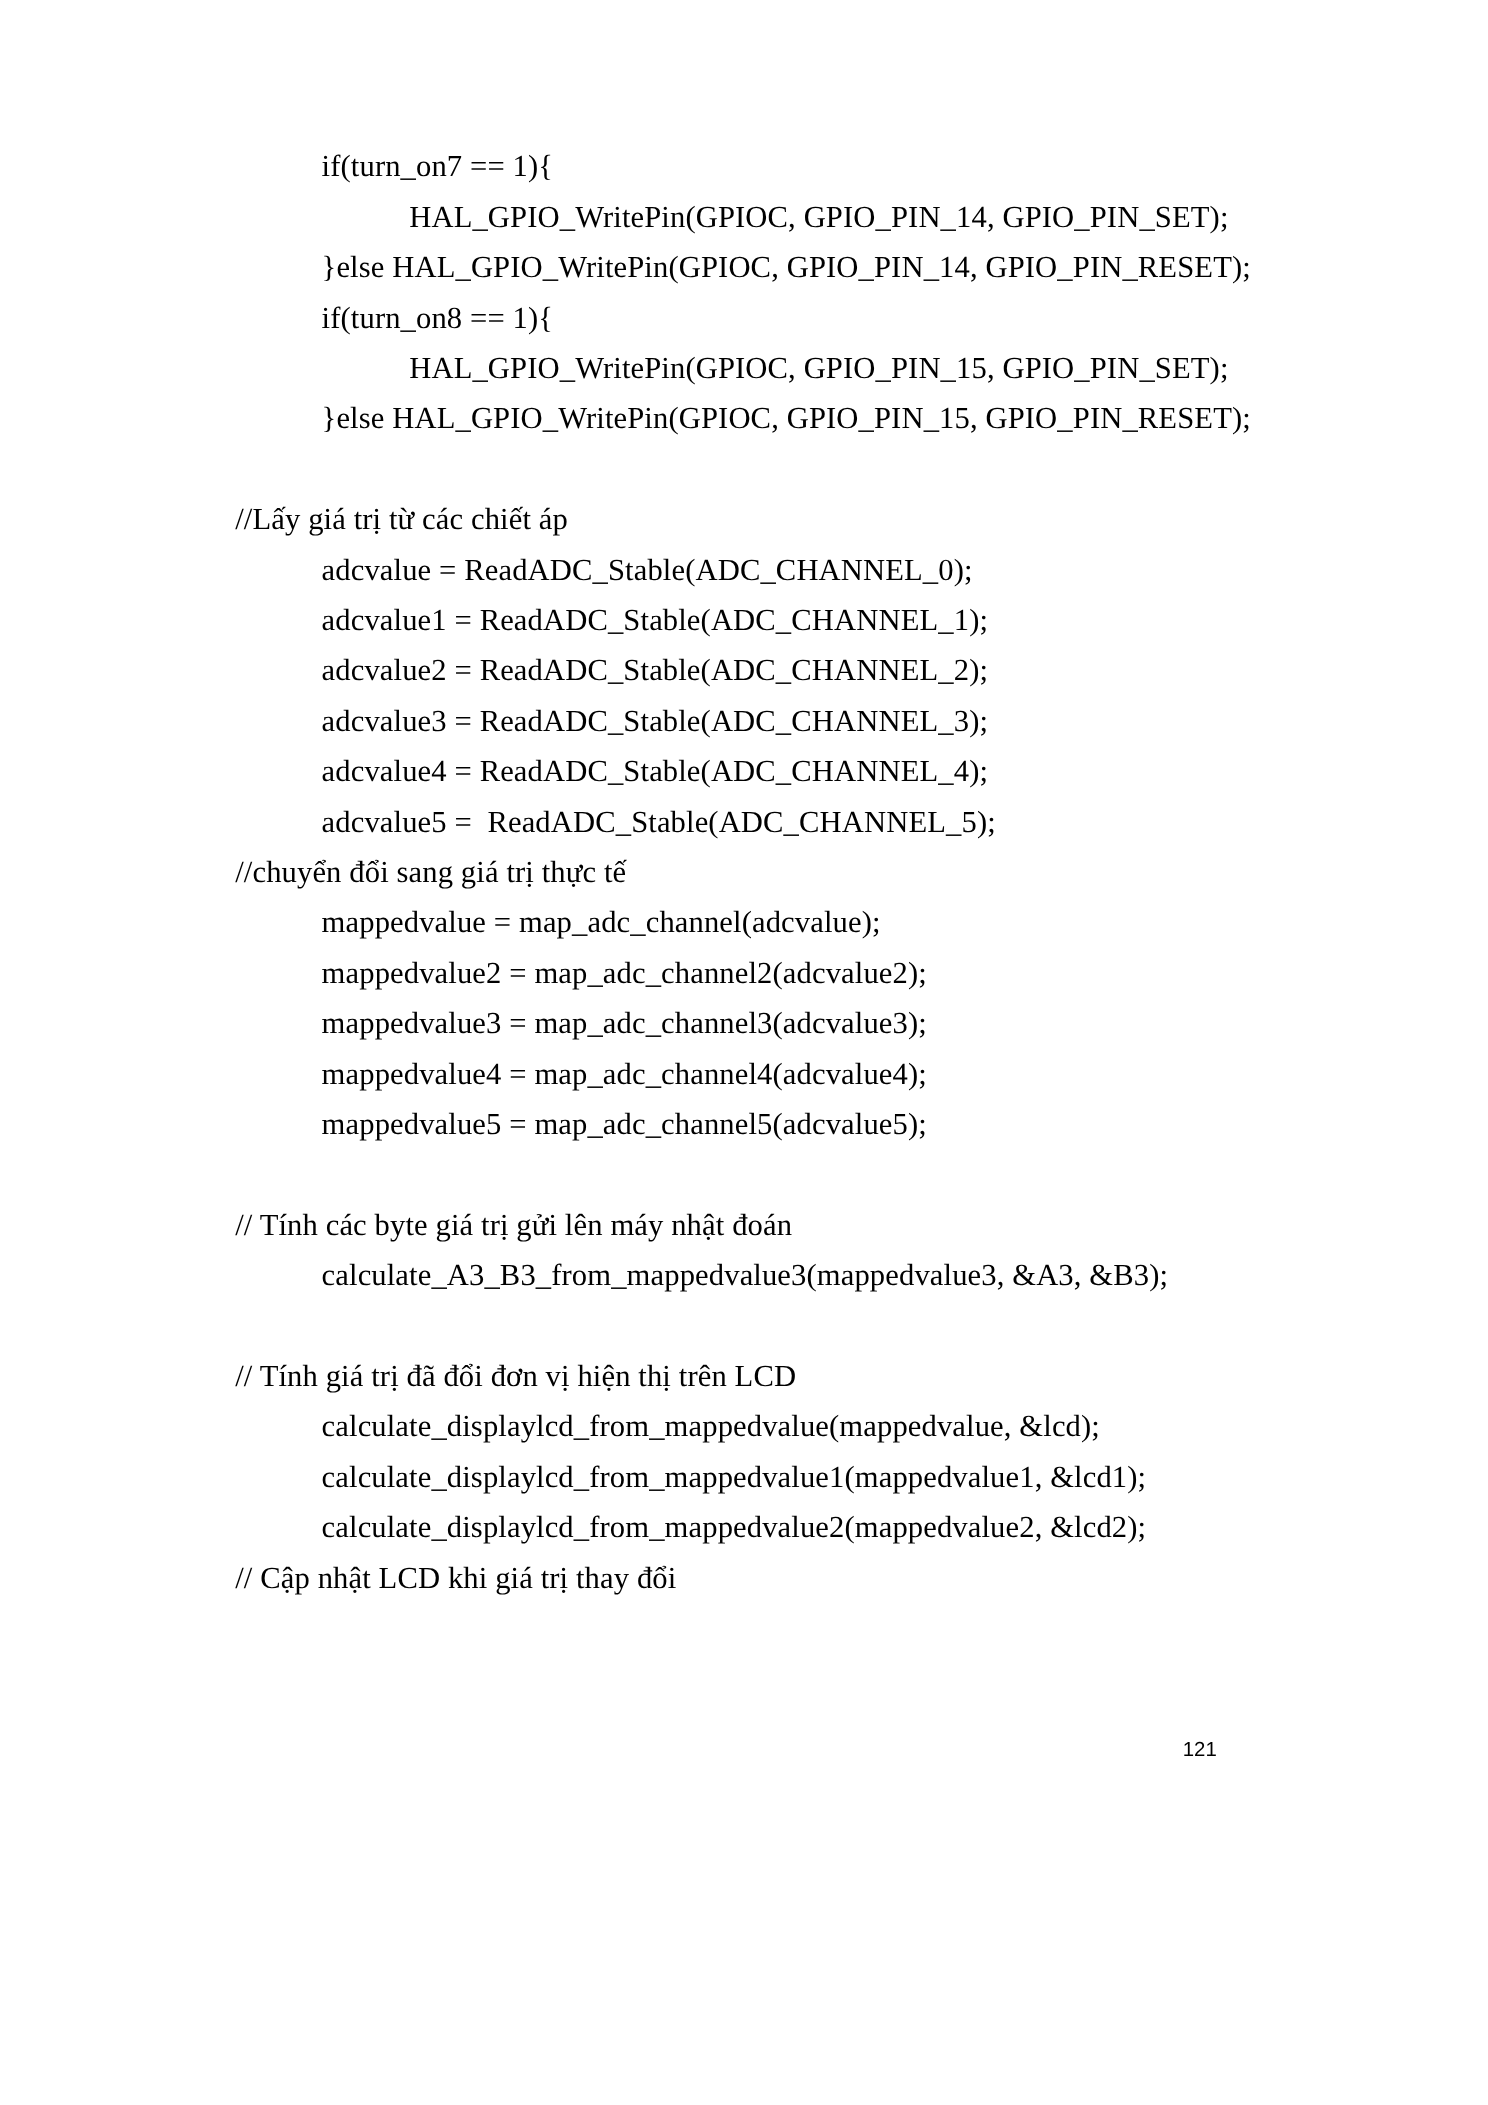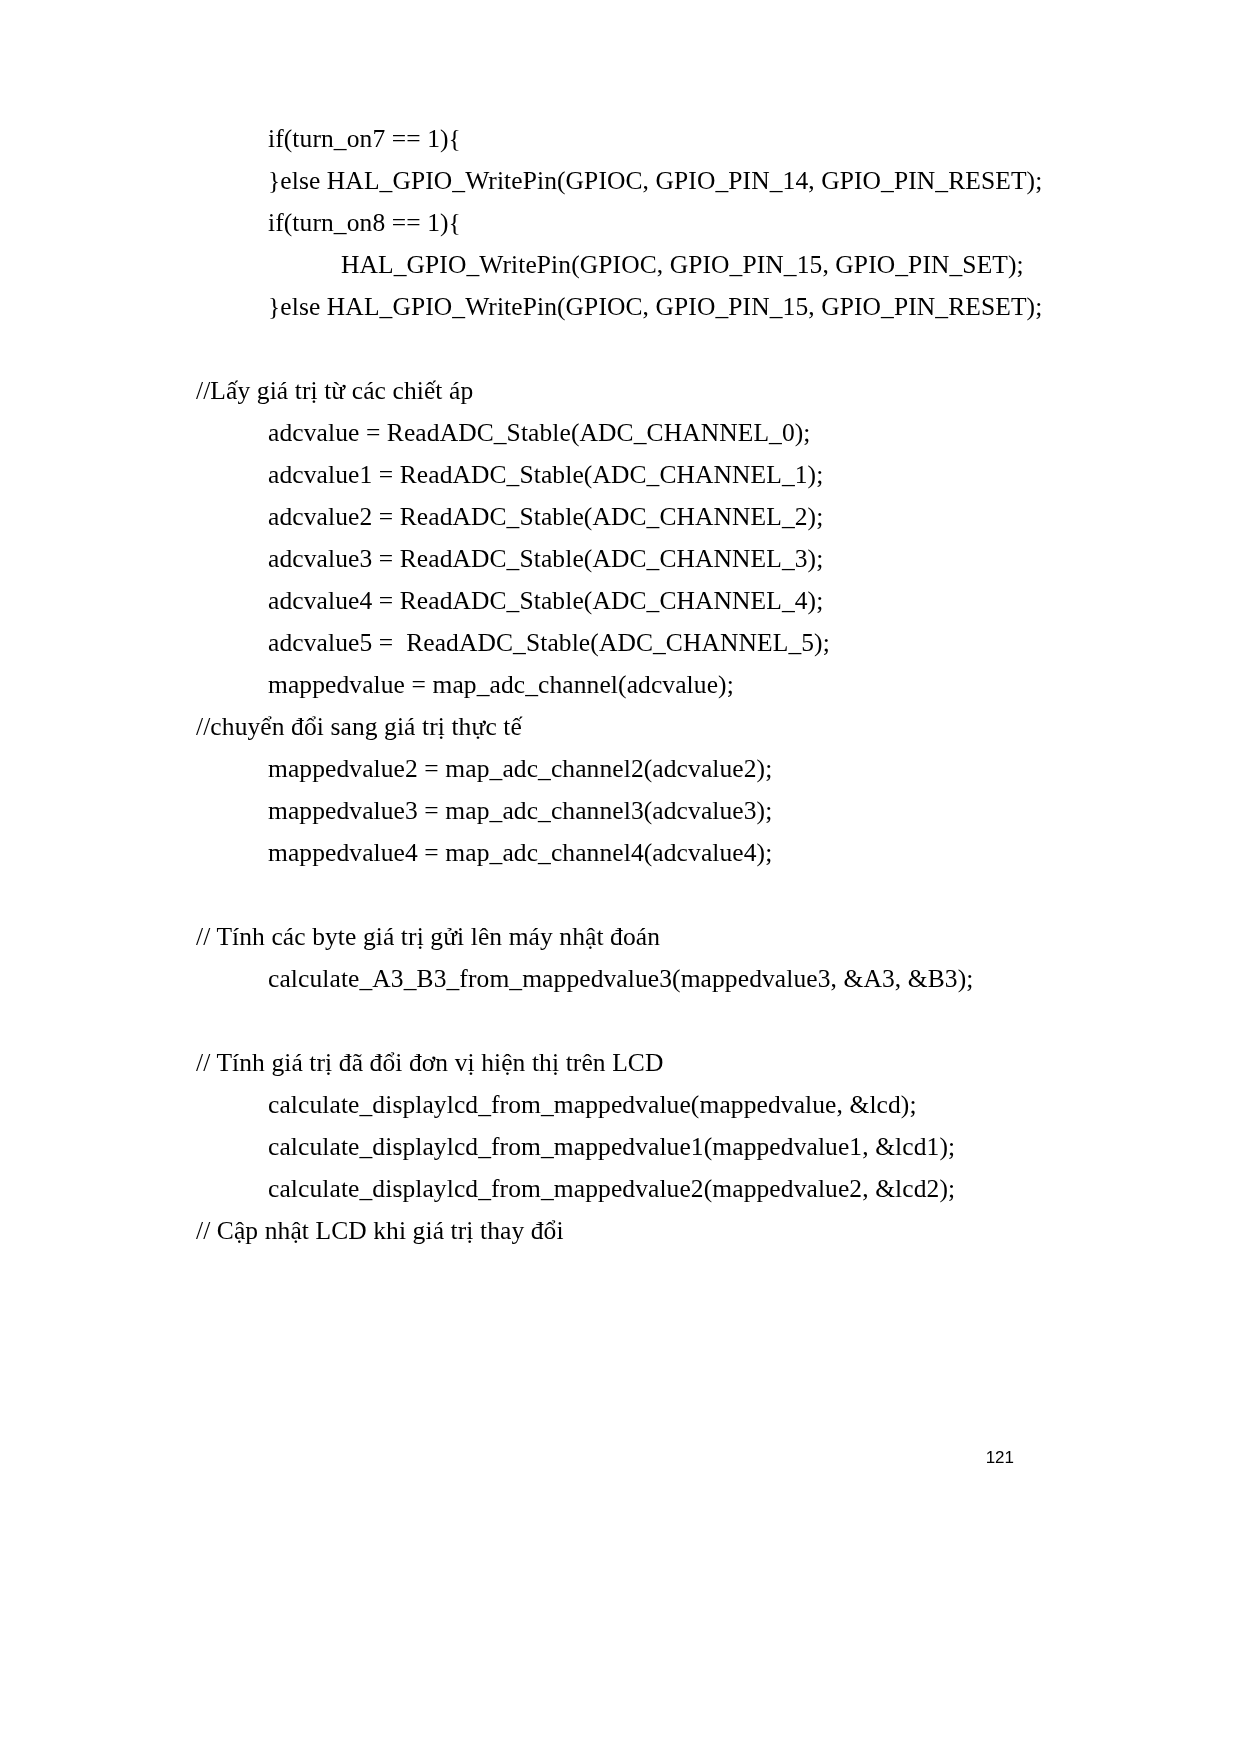--- a/index.html
+++ b/index.html
@@ -54,6 +54,7 @@
 <div class="page">
   <div class="content">
       <div class="line indent-1">if(turn_on7 == 1){</div>
+      <div class="line indent-2">HAL_GPIO_WritePin(GPIOC, GPIO_PIN_14, GPIO_PIN_SET);</div>
       <div class="line indent-1">}else HAL_GPIO_WritePin(GPIOC, GPIO_PIN_14, GPIO_PIN_RESET);</div>
       <div class="line indent-1">if(turn_on8 == 1){</div>
       <div class="line indent-2">HAL_GPIO_WritePin(GPIOC, GPIO_PIN_15, GPIO_PIN_SET);</div>

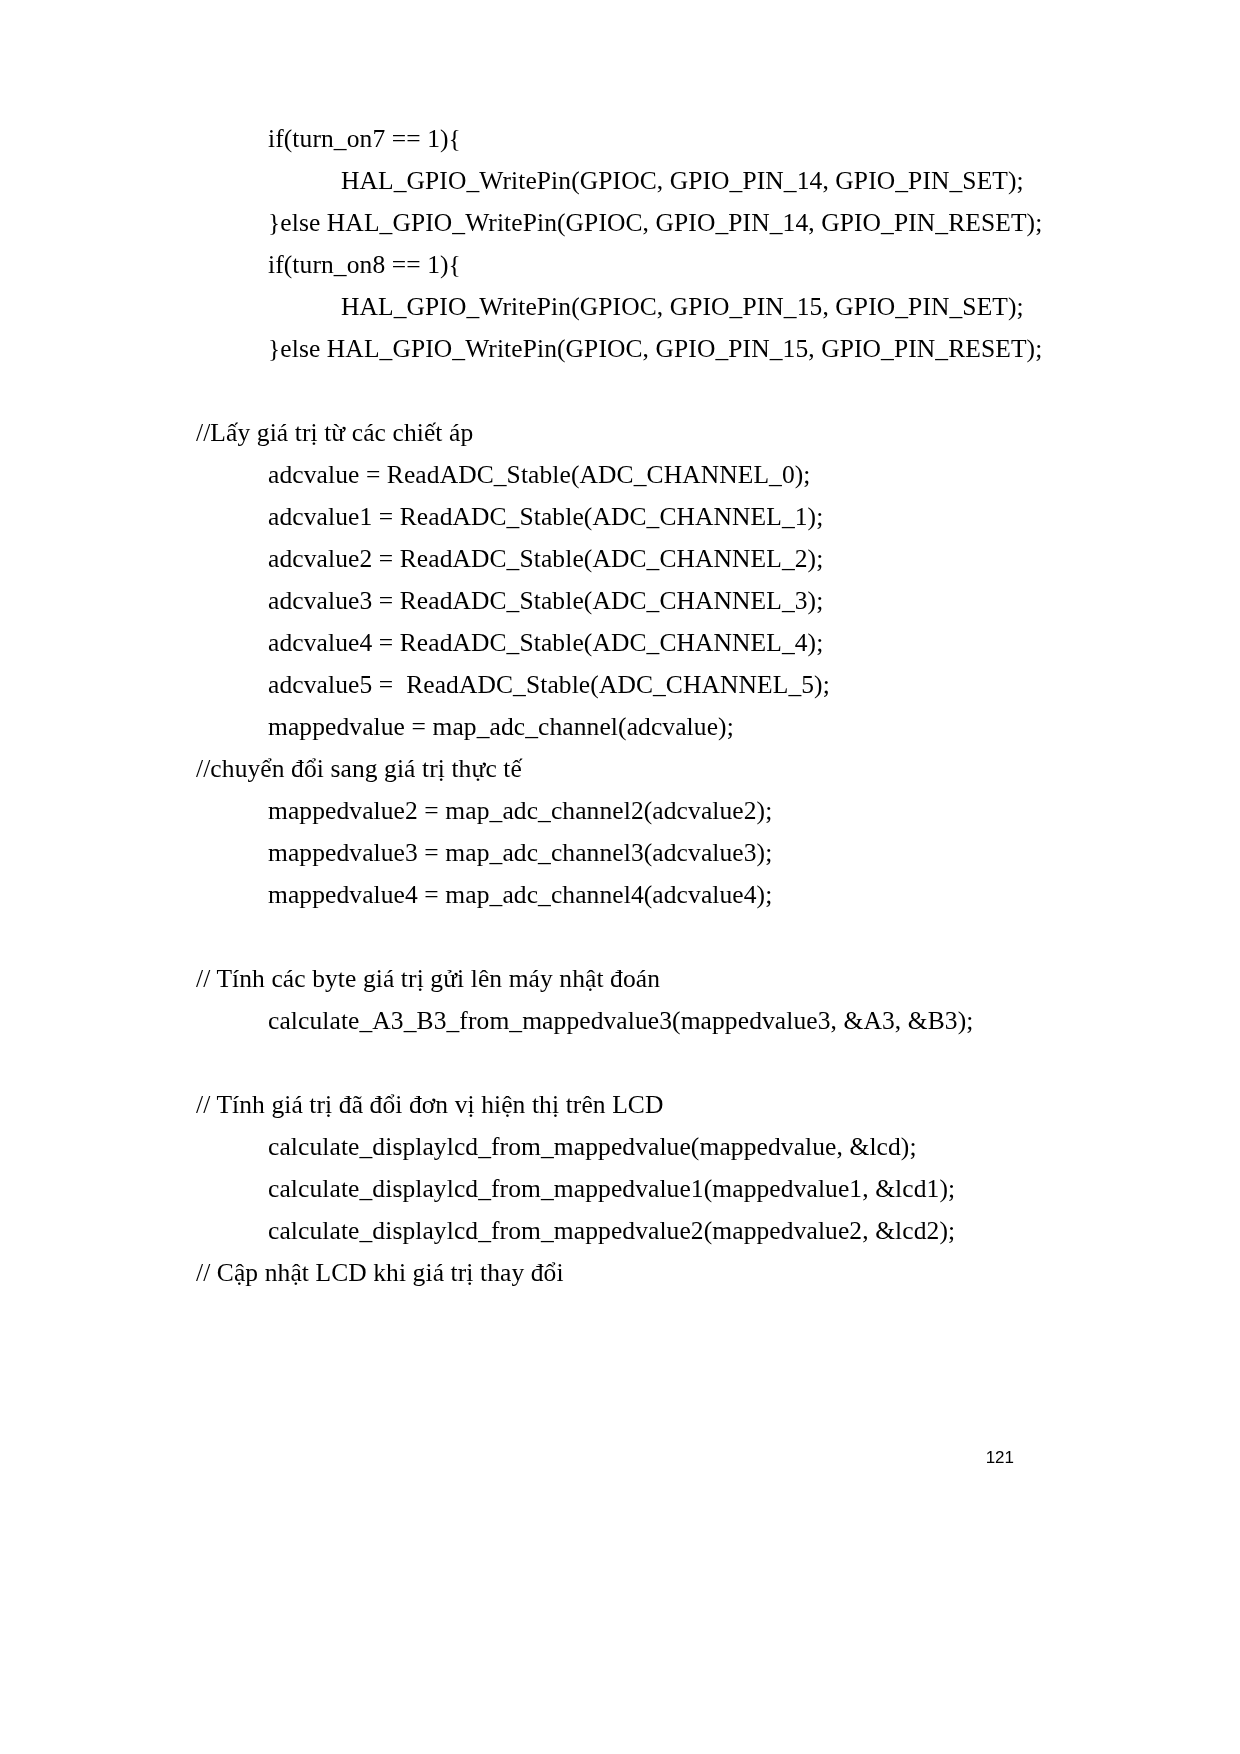--- a/index.html
+++ b/index.html
@@ -67,8 +67,8 @@
       <div class="line indent-1">adcvalue3 = ReadADC_Stable(ADC_CHANNEL_3);</div>
       <div class="line indent-1">adcvalue4 = ReadADC_Stable(ADC_CHANNEL_4);</div>
       <div class="line indent-1">adcvalue5 =  ReadADC_Stable(ADC_CHANNEL_5);</div>
+      <div class="line">//chuyển đổi sang giá trị thực tế</div>
       <div class="line indent-1">mappedvalue = map_adc_channel(adcvalue);</div>
-      <div class="line">//chuyển đổi sang giá trị thực tế</div>
       <div class="line indent-1">mappedvalue2 = map_adc_channel2(adcvalue2);</div>
       <div class="line indent-1">mappedvalue3 = map_adc_channel3(adcvalue3);</div>
       <div class="line indent-1">mappedvalue4 = map_adc_channel4(adcvalue4);</div>

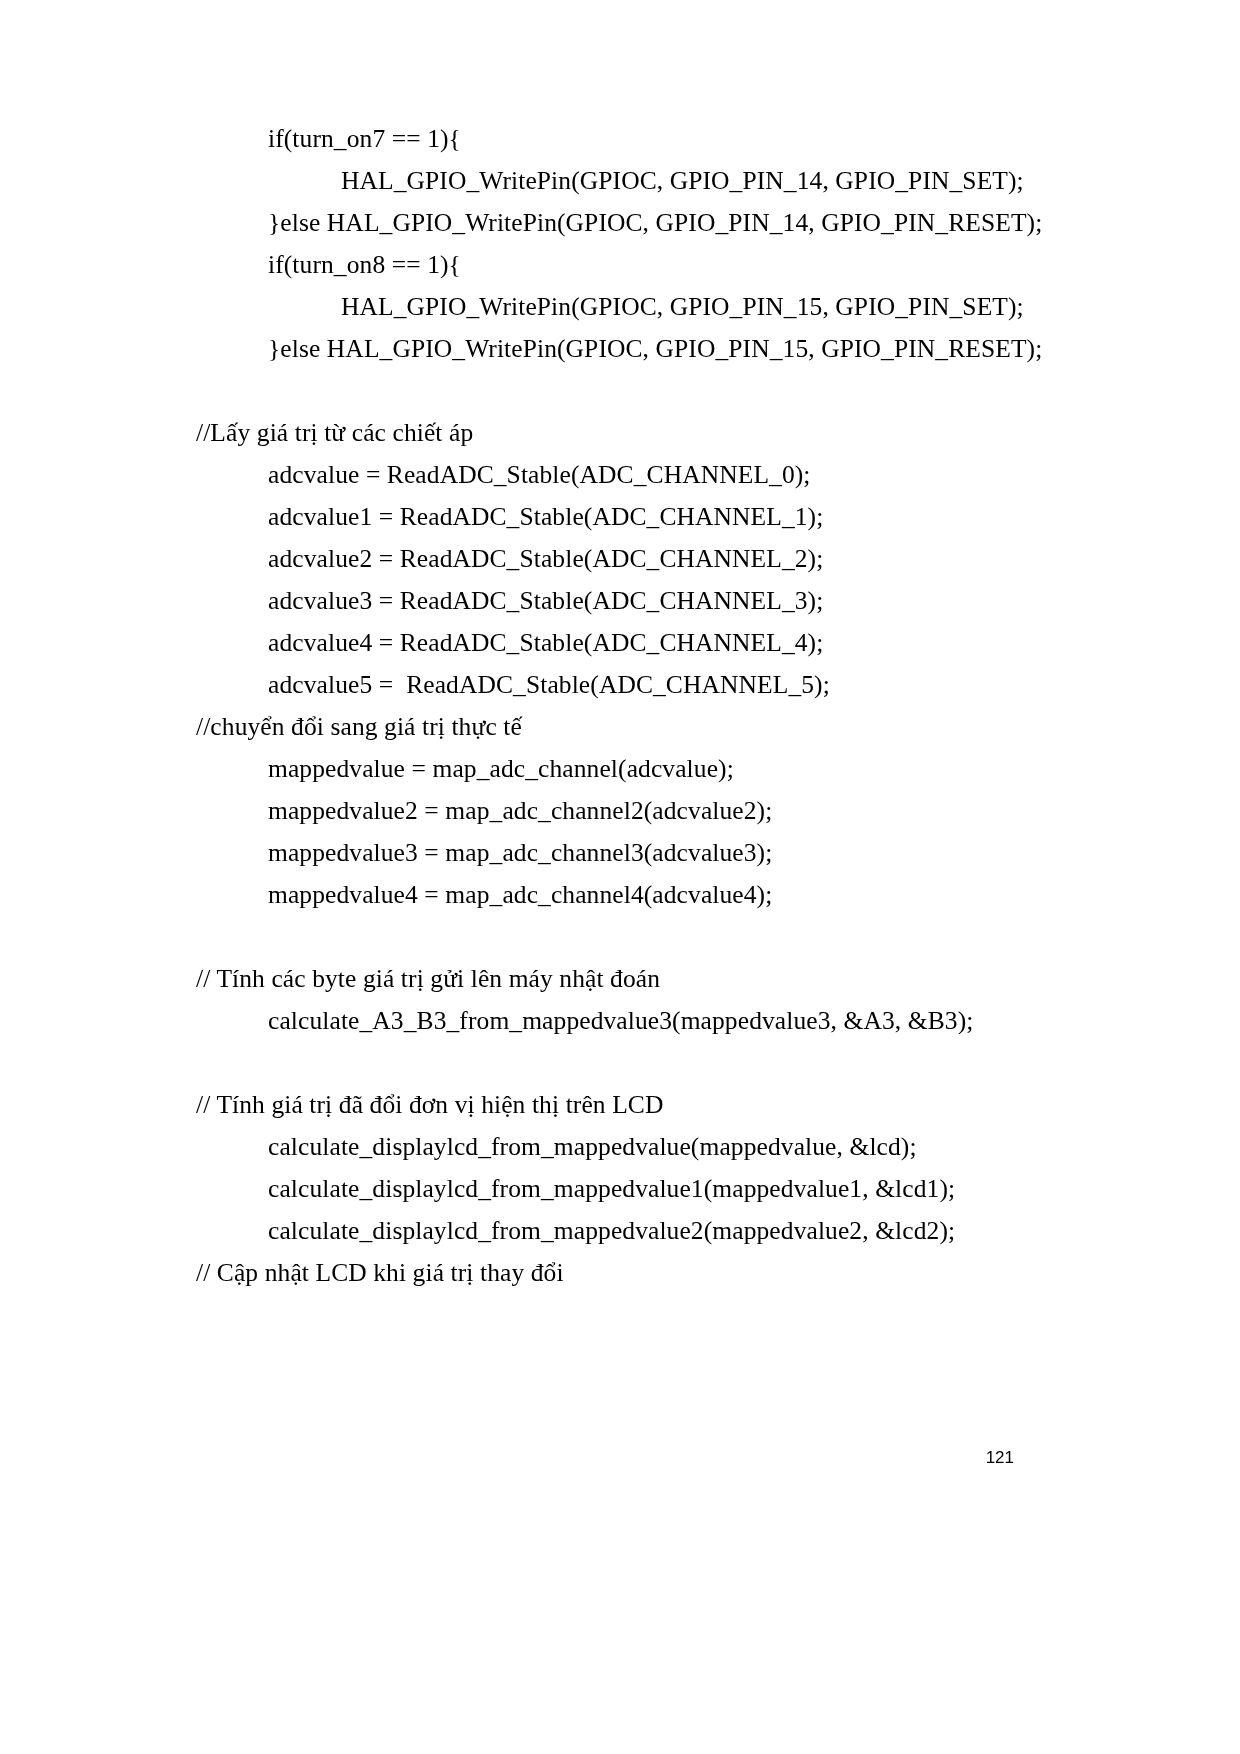--- a/index.html
+++ b/index.html
@@ -72,6 +72,7 @@
       <div class="line indent-1">mappedvalue2 = map_adc_channel2(adcvalue2);</div>
       <div class="line indent-1">mappedvalue3 = map_adc_channel3(adcvalue3);</div>
       <div class="line indent-1">mappedvalue4 = map_adc_channel4(adcvalue4);</div>
+      <div class="line indent-1">mappedvalue5 = map_adc_channel5(adcvalue5);</div>
       <div class="line blank"></div>
       <div class="line">// Tính các byte giá trị gửi lên máy nhật đoán</div>
       <div class="line indent-1">calculate_A3_B3_from_mappedvalue3(mappedvalue3, &amp;A3, &amp;B3);</div>

